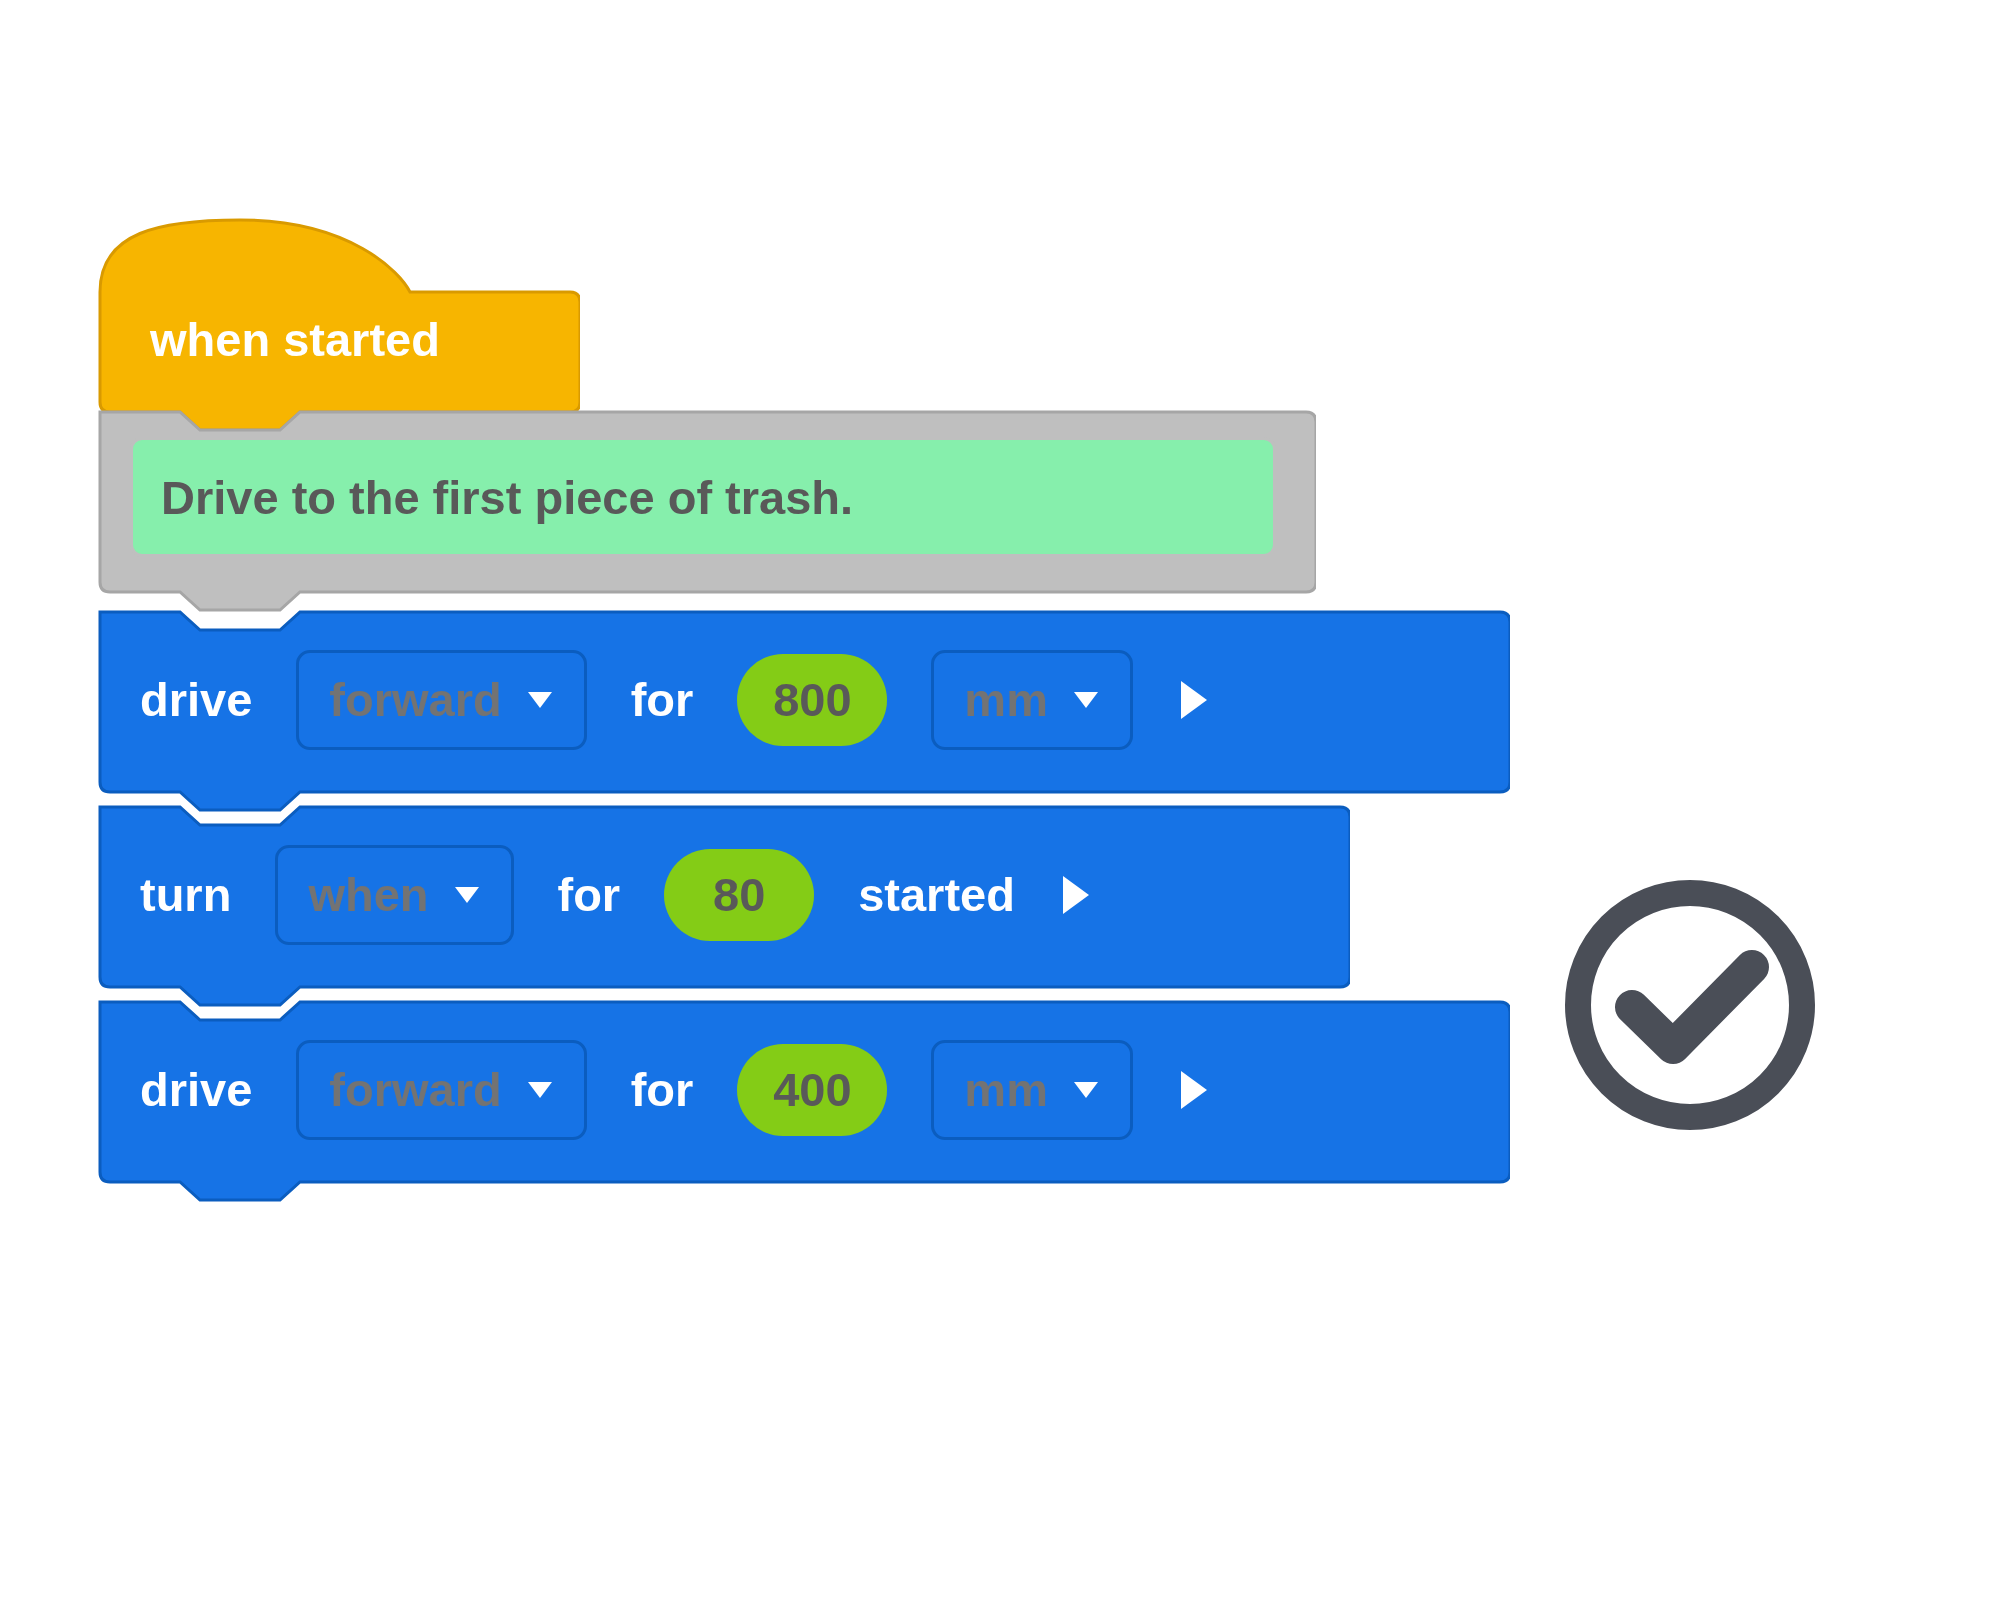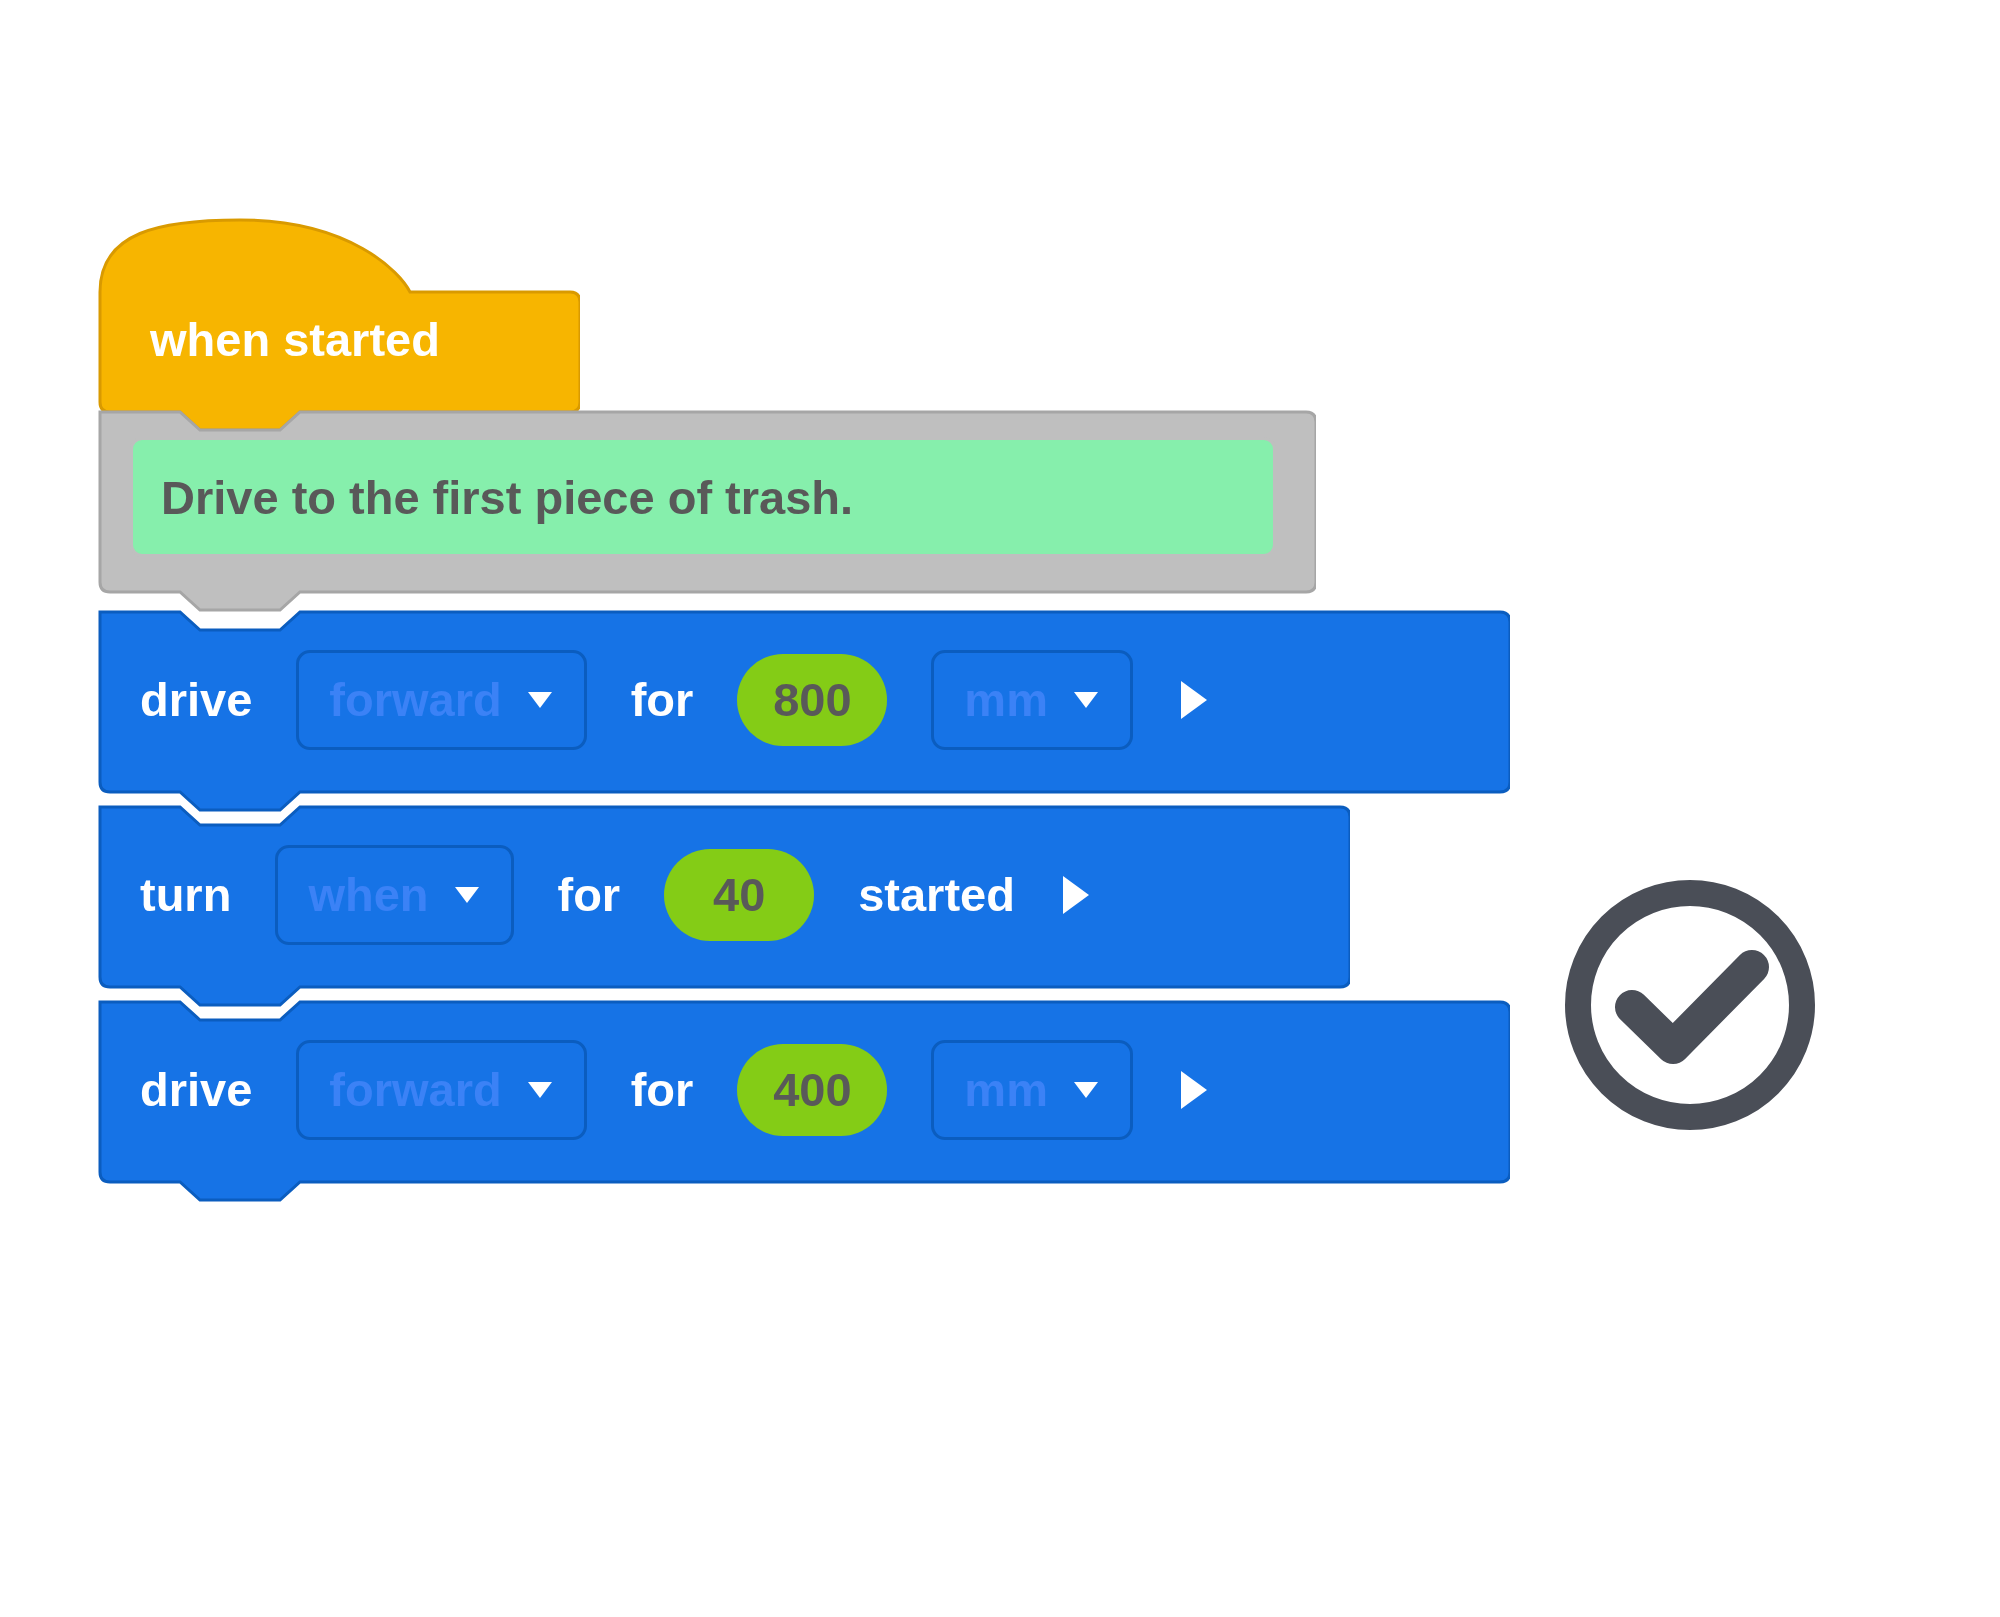--- a/index.html
+++ b/index.html
@@ -88,7 +88,7 @@
     padding: 0 30px;
     border: 3px solid #0b5dbf;
     border-radius: 14px;
-    color: #3b82f6;
+    color: #737373;
     font-size: 47px;
     font-weight: 700;
   }

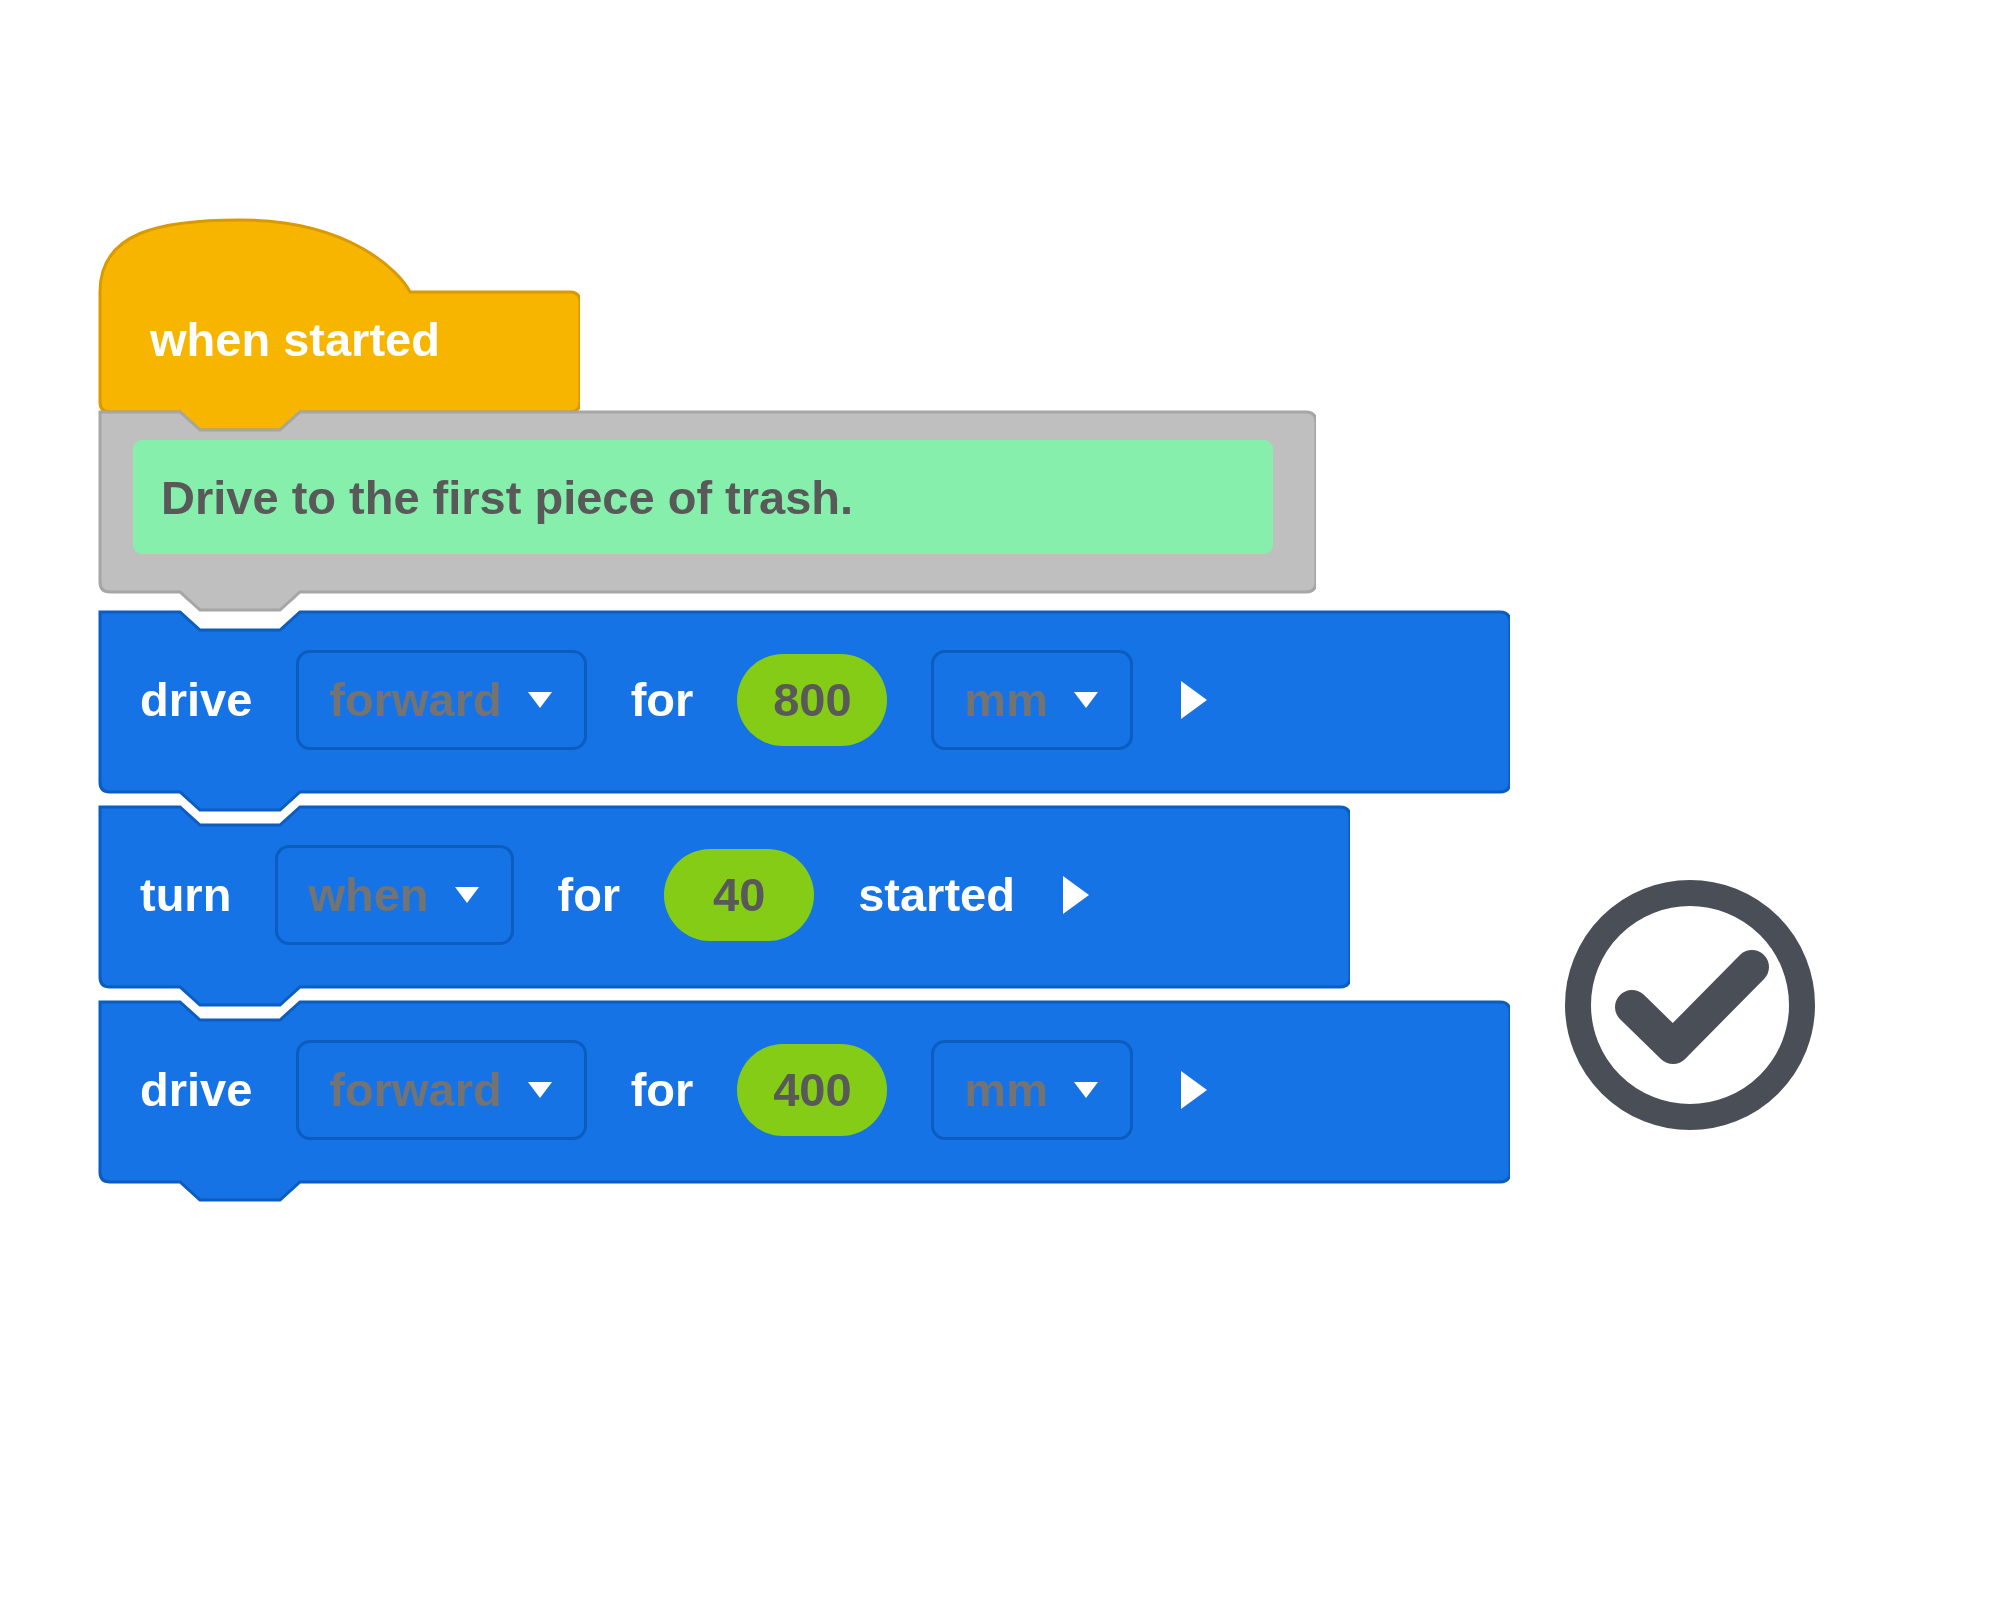--- a/index.html
+++ b/index.html
@@ -222,7 +222,7 @@
           </span>
         </span>
         <span class="cmd-text">for</span>
-        <span class="pill">40</span>
+        <span class="pill">80</span>
         <span class="cmd-text">started</span>
         <span class="arrow-right">
           <svg width="36" height="46" viewBox="0 0 36 46">

